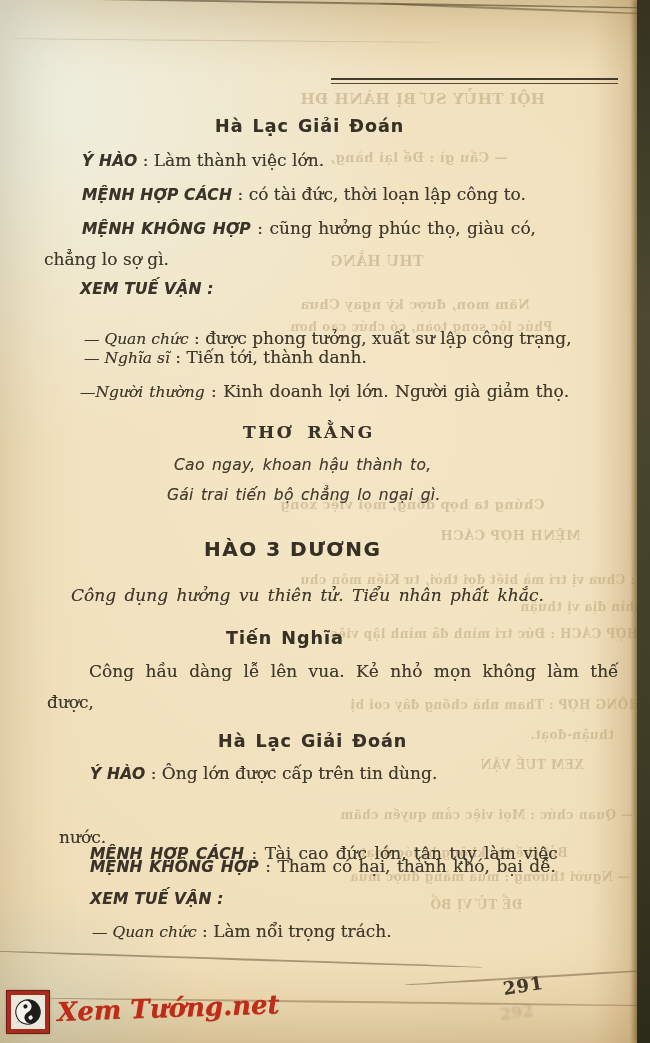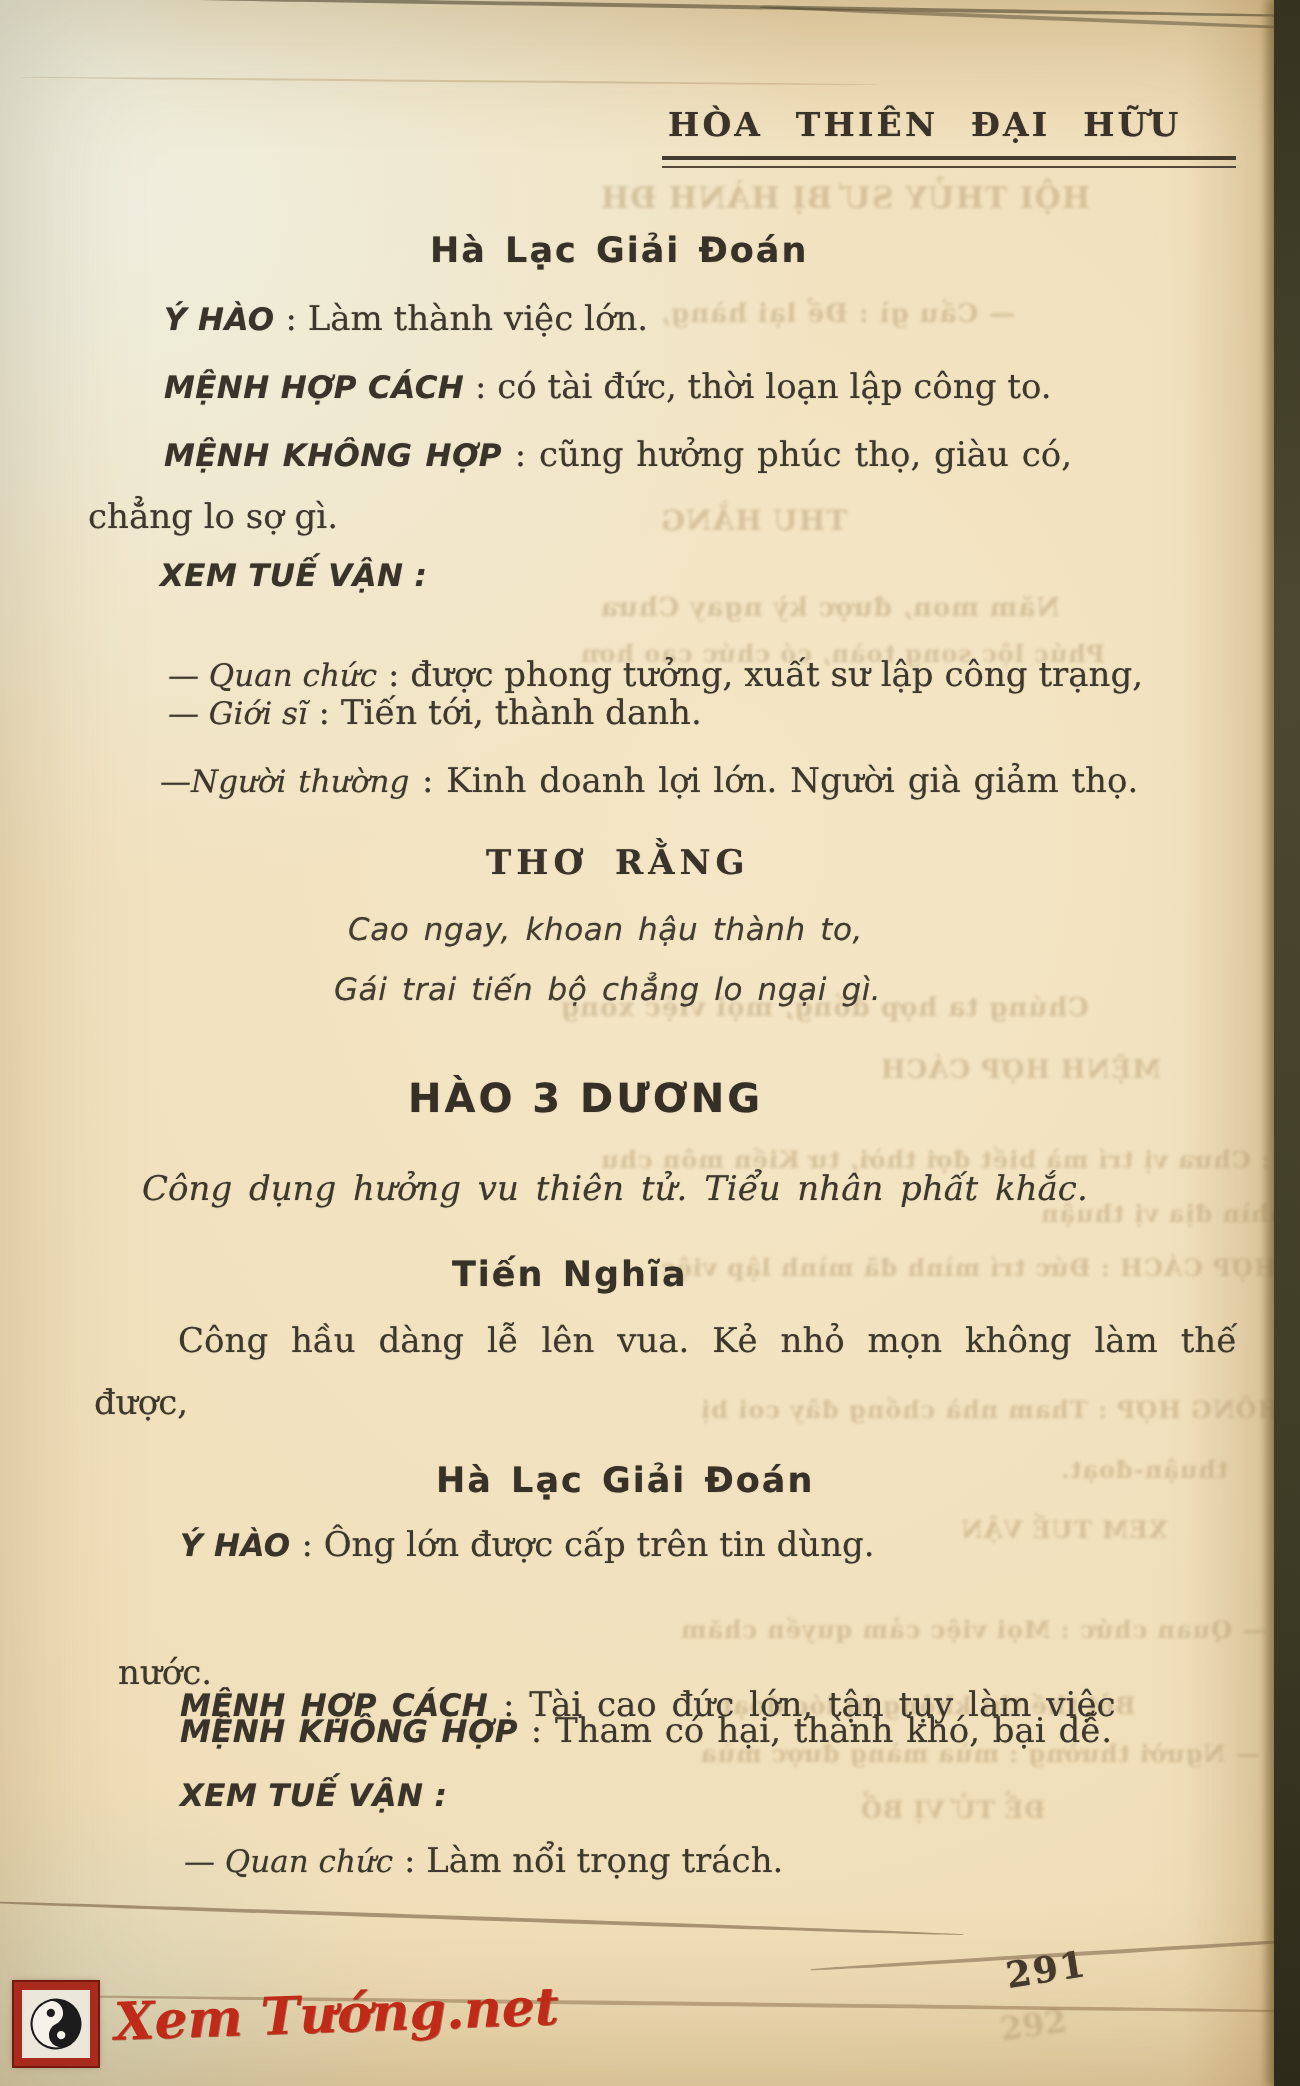--- a/index.html
+++ b/index.html
@@ -89,7 +89,6 @@
       <div class="ghost" style="left: 430px; top: 898px; font-size: 12px;">ĐỂ TỬ VỊ BỔ</div>
     </div>
 
-  <div class="header-title">HÒA THIÊN ĐẠI HỮU</div>
   <div class="header-underline"></div>
 
   <div id="lines-layer">

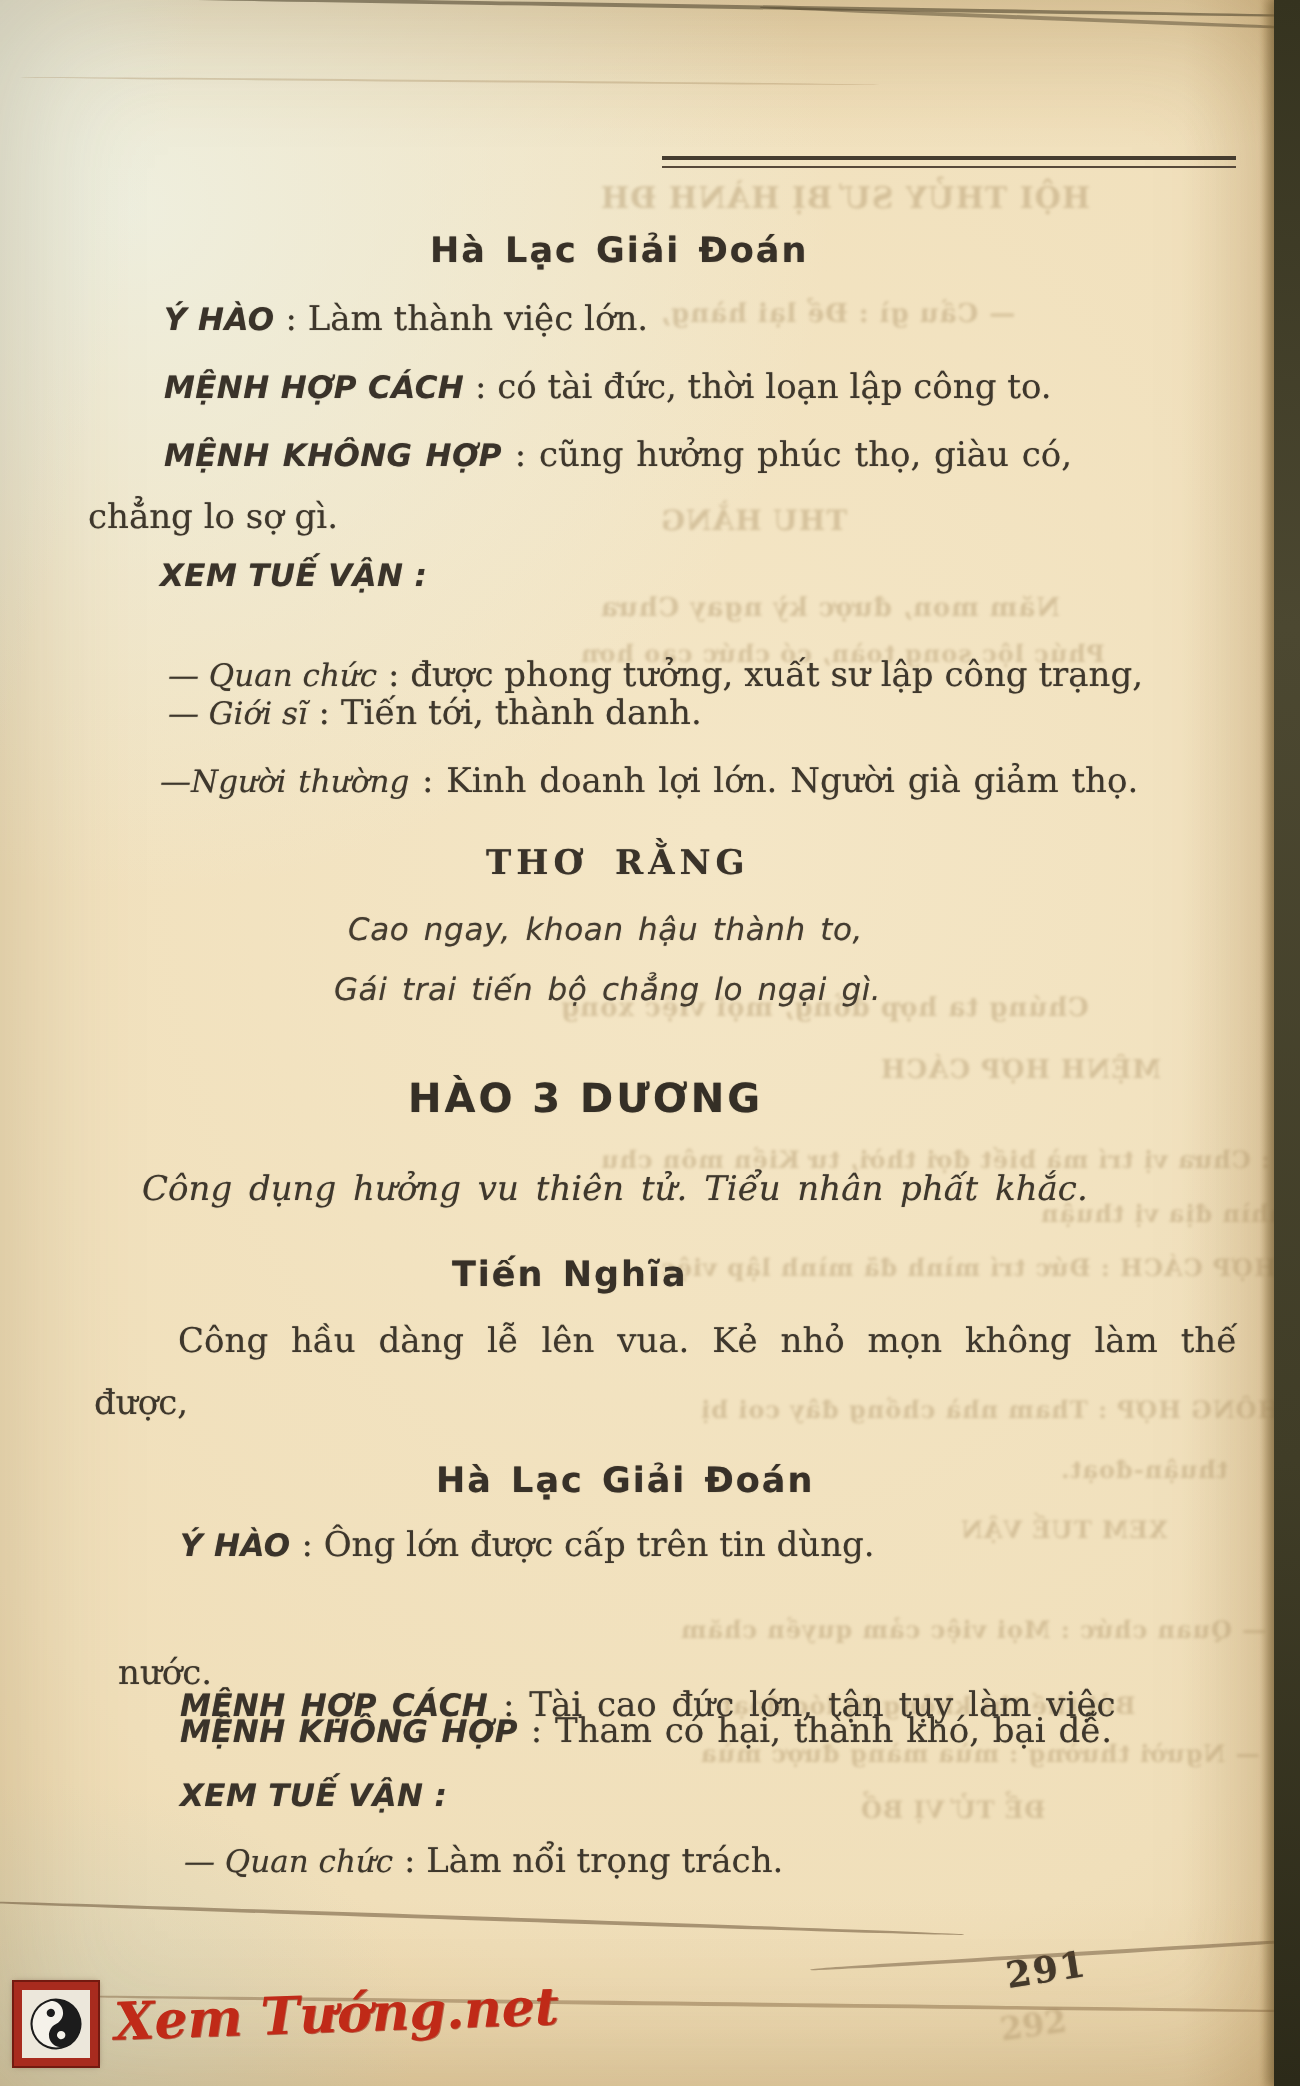--- a/index.html
+++ b/index.html
@@ -99,7 +99,7 @@
       <div class="line body" style="left: 44px; top: 249px;"><span class="rest">chẳng lo sợ gì.</span></div>
       <div class="line body" style="left: 80px; top: 278px;"><span class="lbl">XEM TUẾ VẬN :</span></div>
       <div class="line body" style="left: 84px; top: 328px;"><span class="ilbl">— Quan chức</span><span class="rest"> : được phong tưởng, xuất sư lập công trạng,</span></div>
-      <div class="line body" style="left: 84px; top: 347px;"><span class="ilbl">— Giới sĩ</span><span class="rest"> : Tiến tới, thành danh.</span></div>
+      <div class="line body" style="left: 84px; top: 347px;"><span class="ilbl">— Nghĩa sĩ</span><span class="rest"> : Tiến tới, thành danh.</span></div>
       <div class="line body" style="left: 80px; top: 381px; word-spacing: 1px;"><span class="ilbl">—Người thường</span><span class="rest"> : Kinh doanh lợi lớn. Người già giảm thọ.</span></div>
       <div class="line hserif" style="left: 243px; top: 422px;"><span>THƠ RẰNG</span></div>
       <div class="line poem" style="left: 174px; top: 456px;"><span>Cao ngay, khoan hậu thành to,</span></div>

